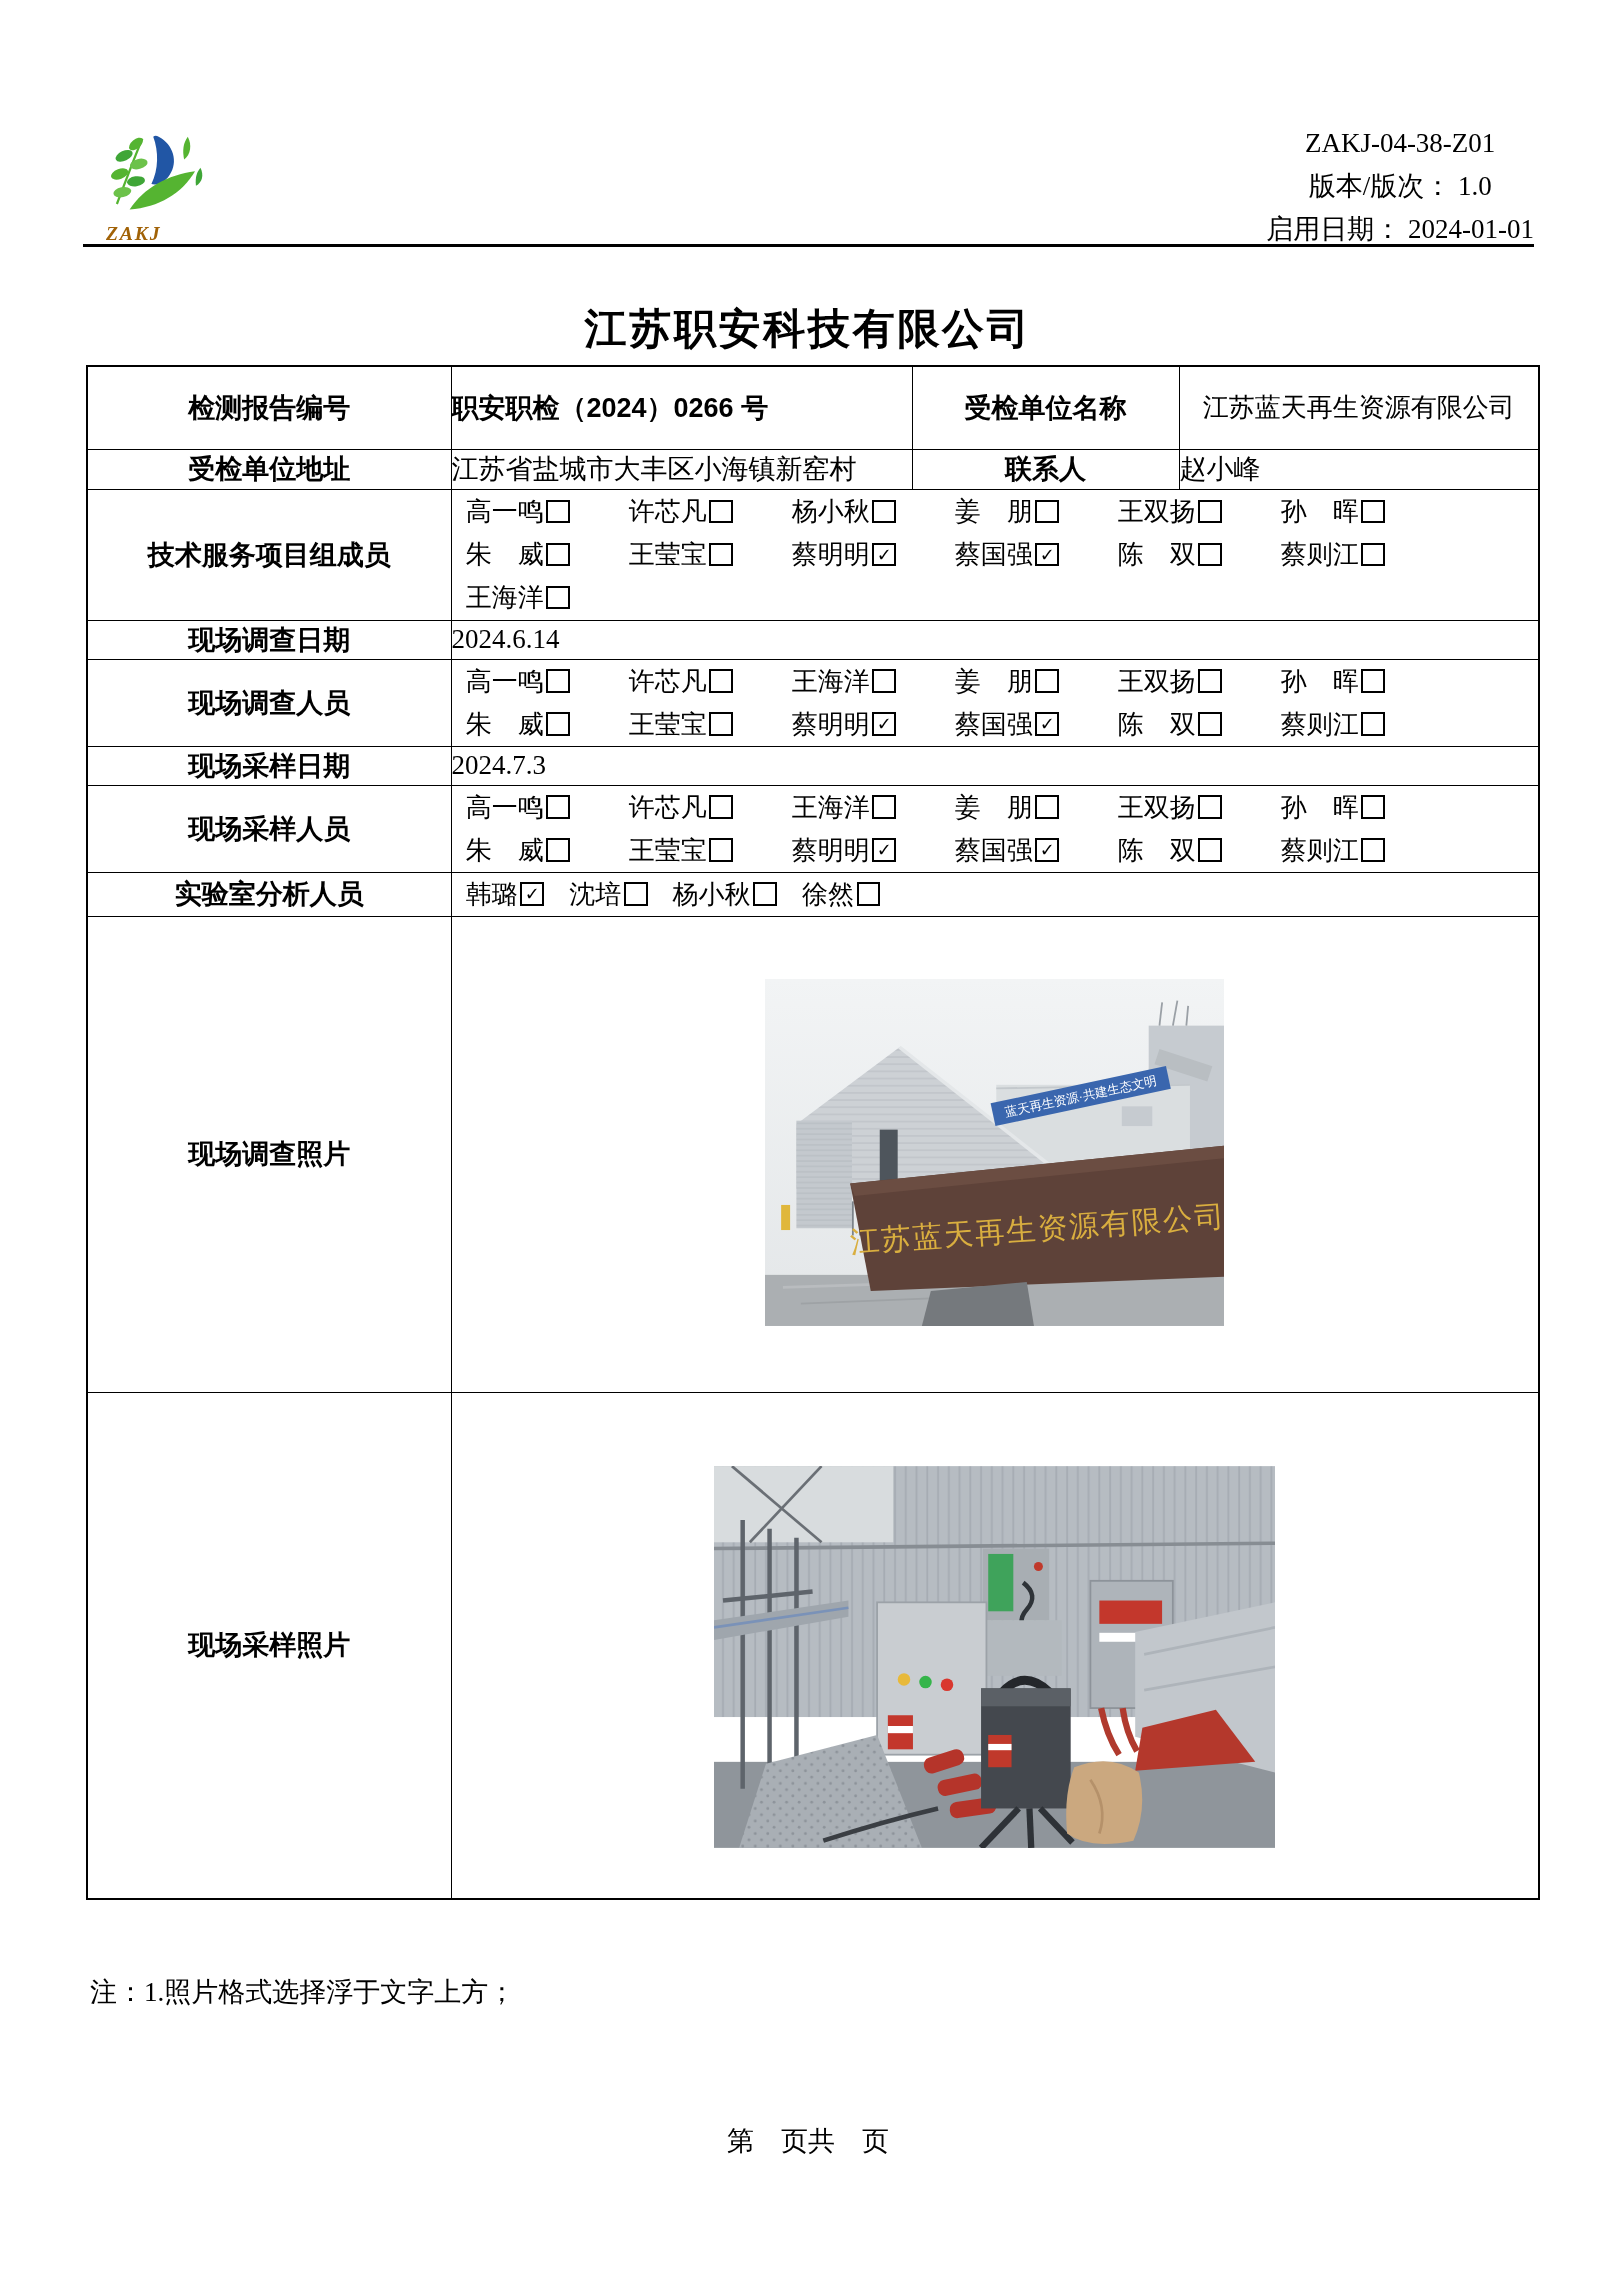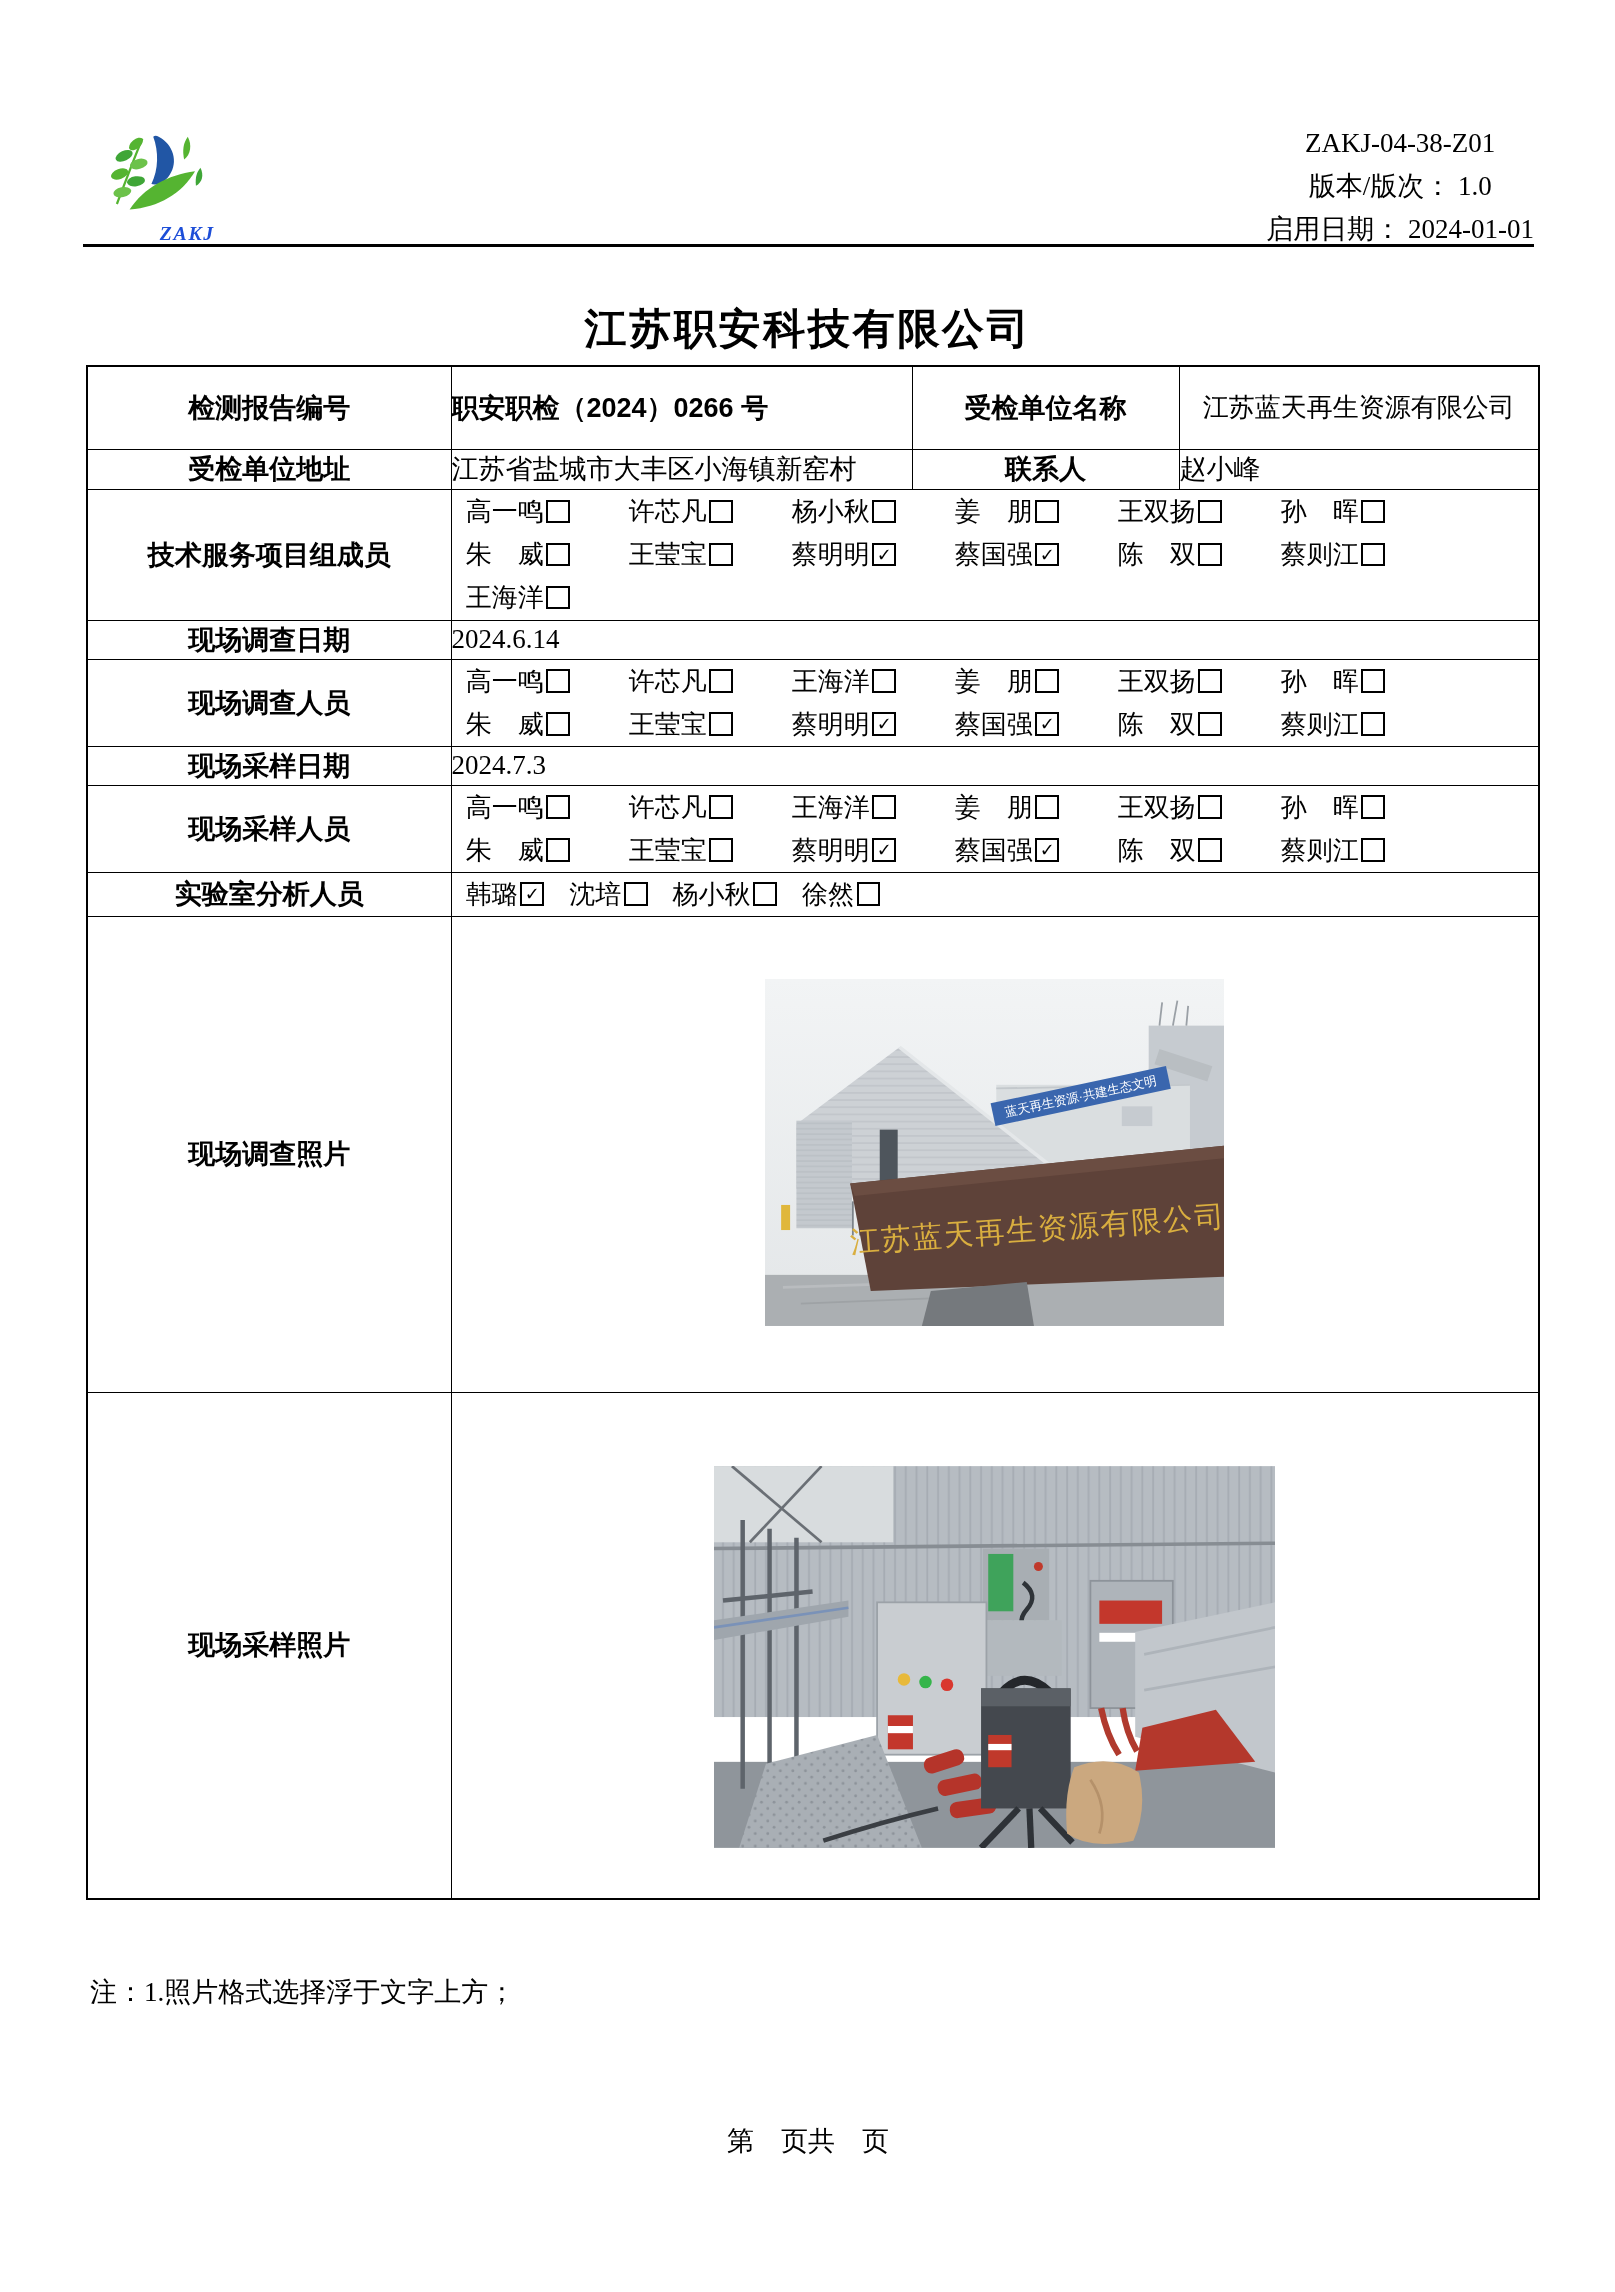--- a/index.html
+++ b/index.html
@@ -8,8 +8,8 @@
   .heiti{font-family:"Liberation Sans","DejaVu Sans",sans-serif;font-weight:bold;}
   
   .logo{position:absolute;left:106px;top:124px;width:109px;height:100px;}
-  .logo-text{position:absolute;left:106px;top:222px;width:109px;text-align:right;
-             font-size:19.7px;font-weight:bold;font-style:italic;color:#1d4ed8;
+  .logo-text{position:absolute;left:106px;top:222px;width:109px;text-align:left;
+             font-size:19.7px;font-weight:bold;font-style:italic;color:#a16207;
              font-family:"Liberation Serif",serif;letter-spacing:1.8px;}
   .company-name{position:absolute;left:227px;top:158px;font-size:38px;letter-spacing:3.6px;
                 font-family:"Liberation Serif","DejaVu Serif",serif;}

